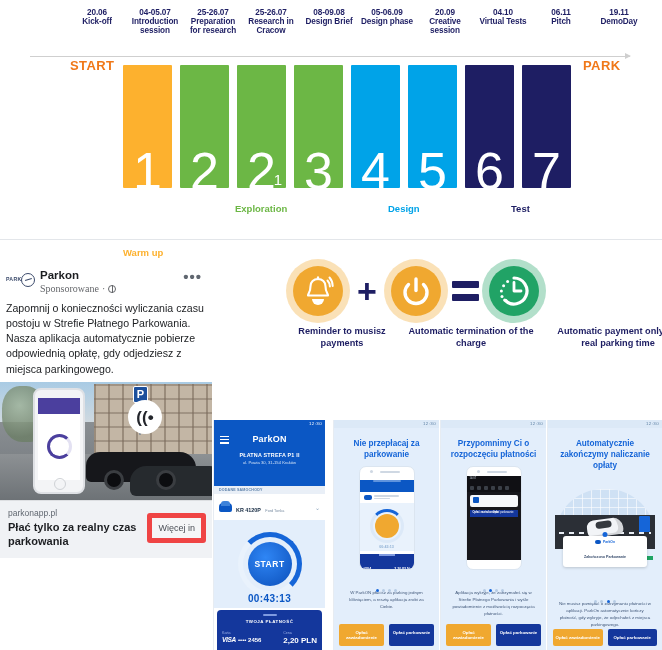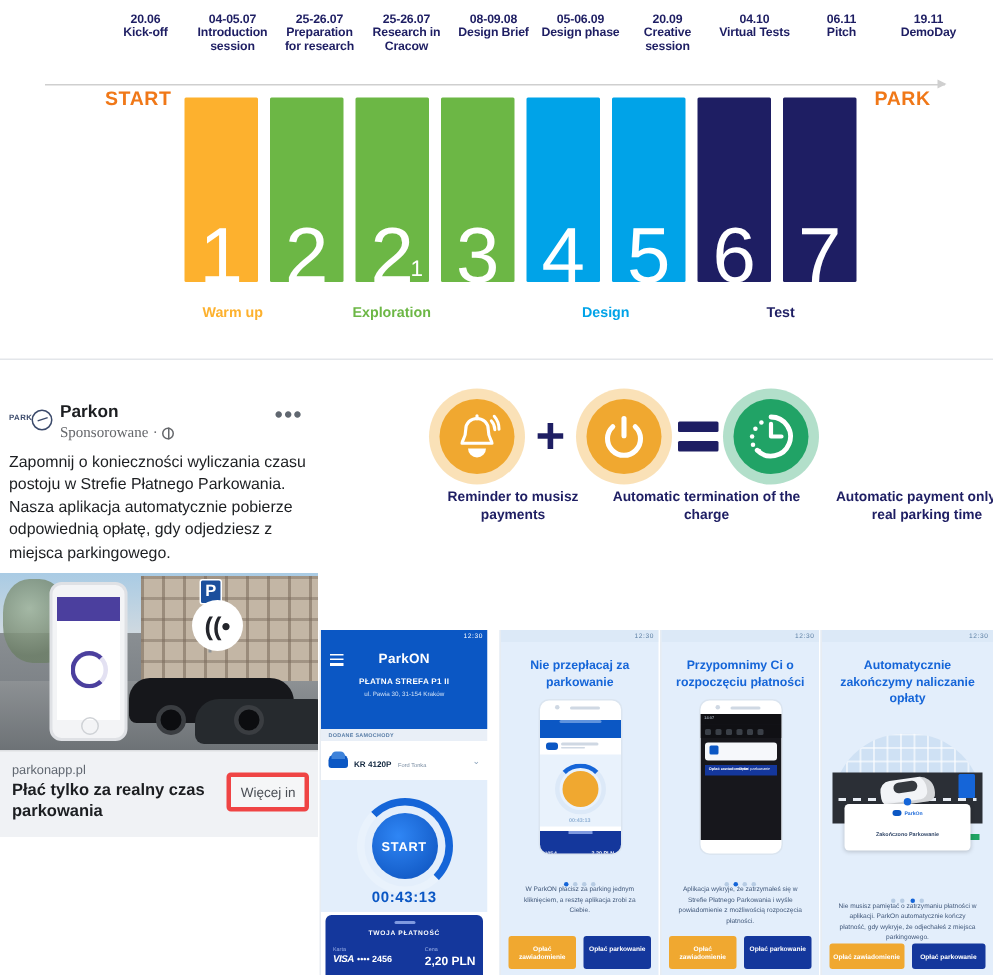--- a/index.html
+++ b/index.html
@@ -366,7 +366,7 @@
     </div>
 
     <div class="tl-phases">
-      <div class="tl-phase" id="ph0" style="color: rgb(253, 177, 46); left: 12px;">Warm up</div>
+      <div class="tl-phase" id="ph0" style="color: rgb(253, 177, 46); left: 0; margin-top: 44px;">Warm up</div>
       <div class="tl-phase" id="ph1" style="color: rgb(108, 183, 69); left: 112px;">Exploration</div>
       <div class="tl-phase" id="ph2" style="color: rgb(0, 163, 232); left: 265px;">Design</div>
       <div class="tl-phase" id="ph3" style="color: rgb(30, 30, 99); left: 388px;">Test</div>

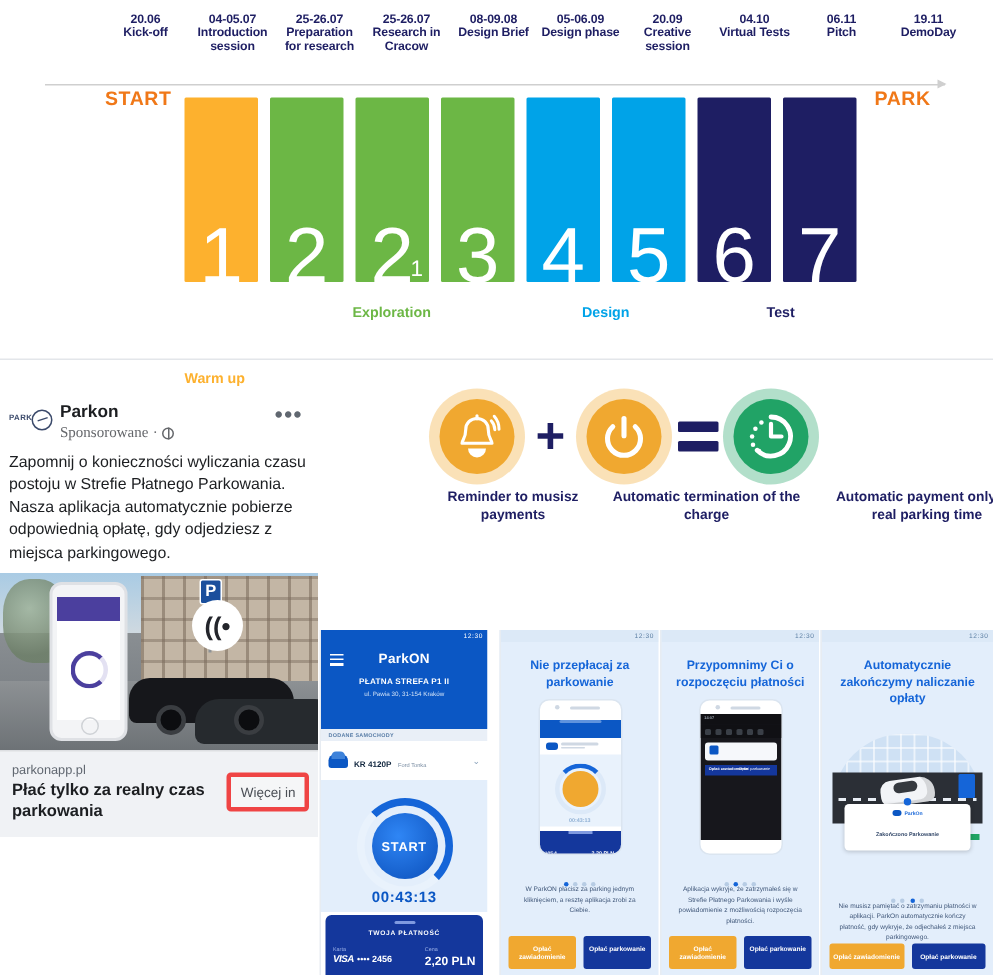--- a/index.html
+++ b/index.html
@@ -114,7 +114,7 @@
   .fb-foot-l { flex:1 1 auto; }
   .fb-url { font-size:8.5px; color:#606770; line-height:1.3; }
   .fb-title { font-size:11px; font-weight:bold; color:#1c1e21; line-height:1.32; margin-top:1px;}
-  .fb-cta { flex:0 0 auto; border:3px solid #ef4444; background:#f5f6f7; border-radius:3px;
+  .fb-cta { flex:0 0 auto; border:5px solid #ef4444; background:#f5f6f7; border-radius:3px;
             font-size:9px; color:#4b4f56; padding:5px 6px; white-space:nowrap; }
 
   

